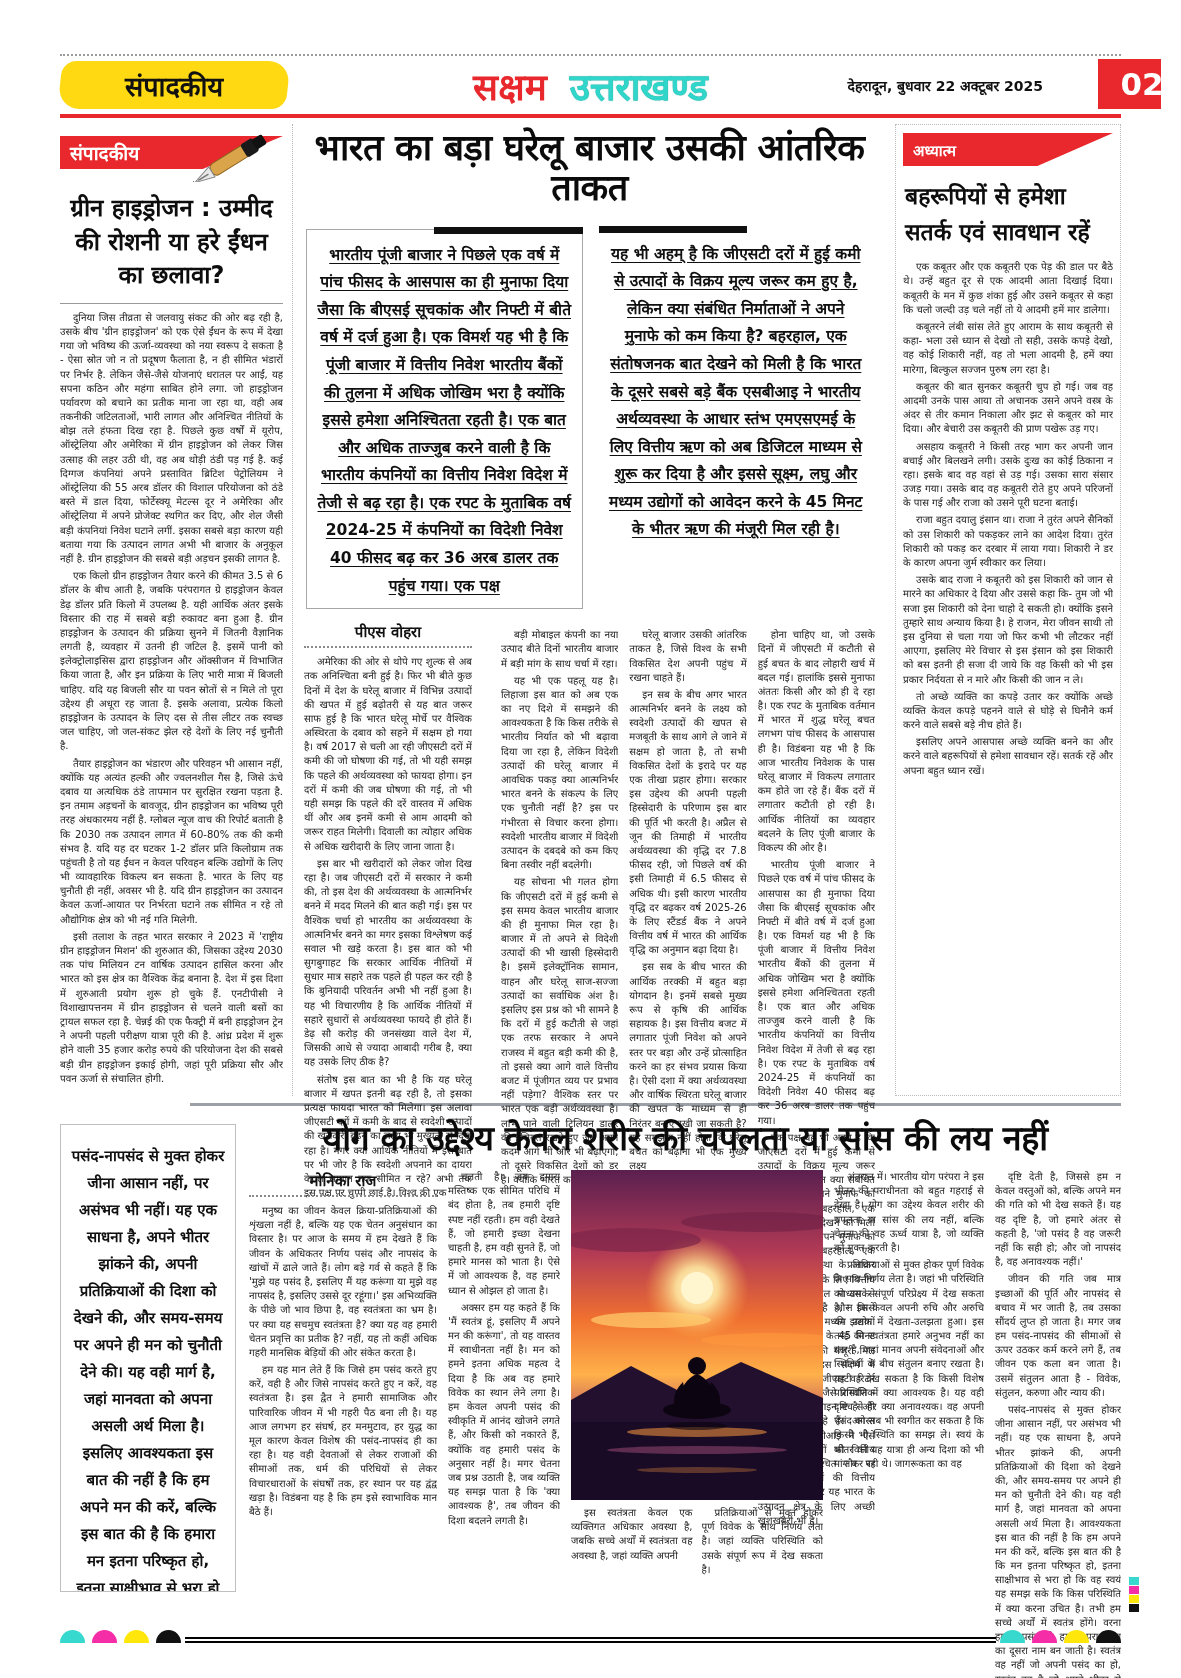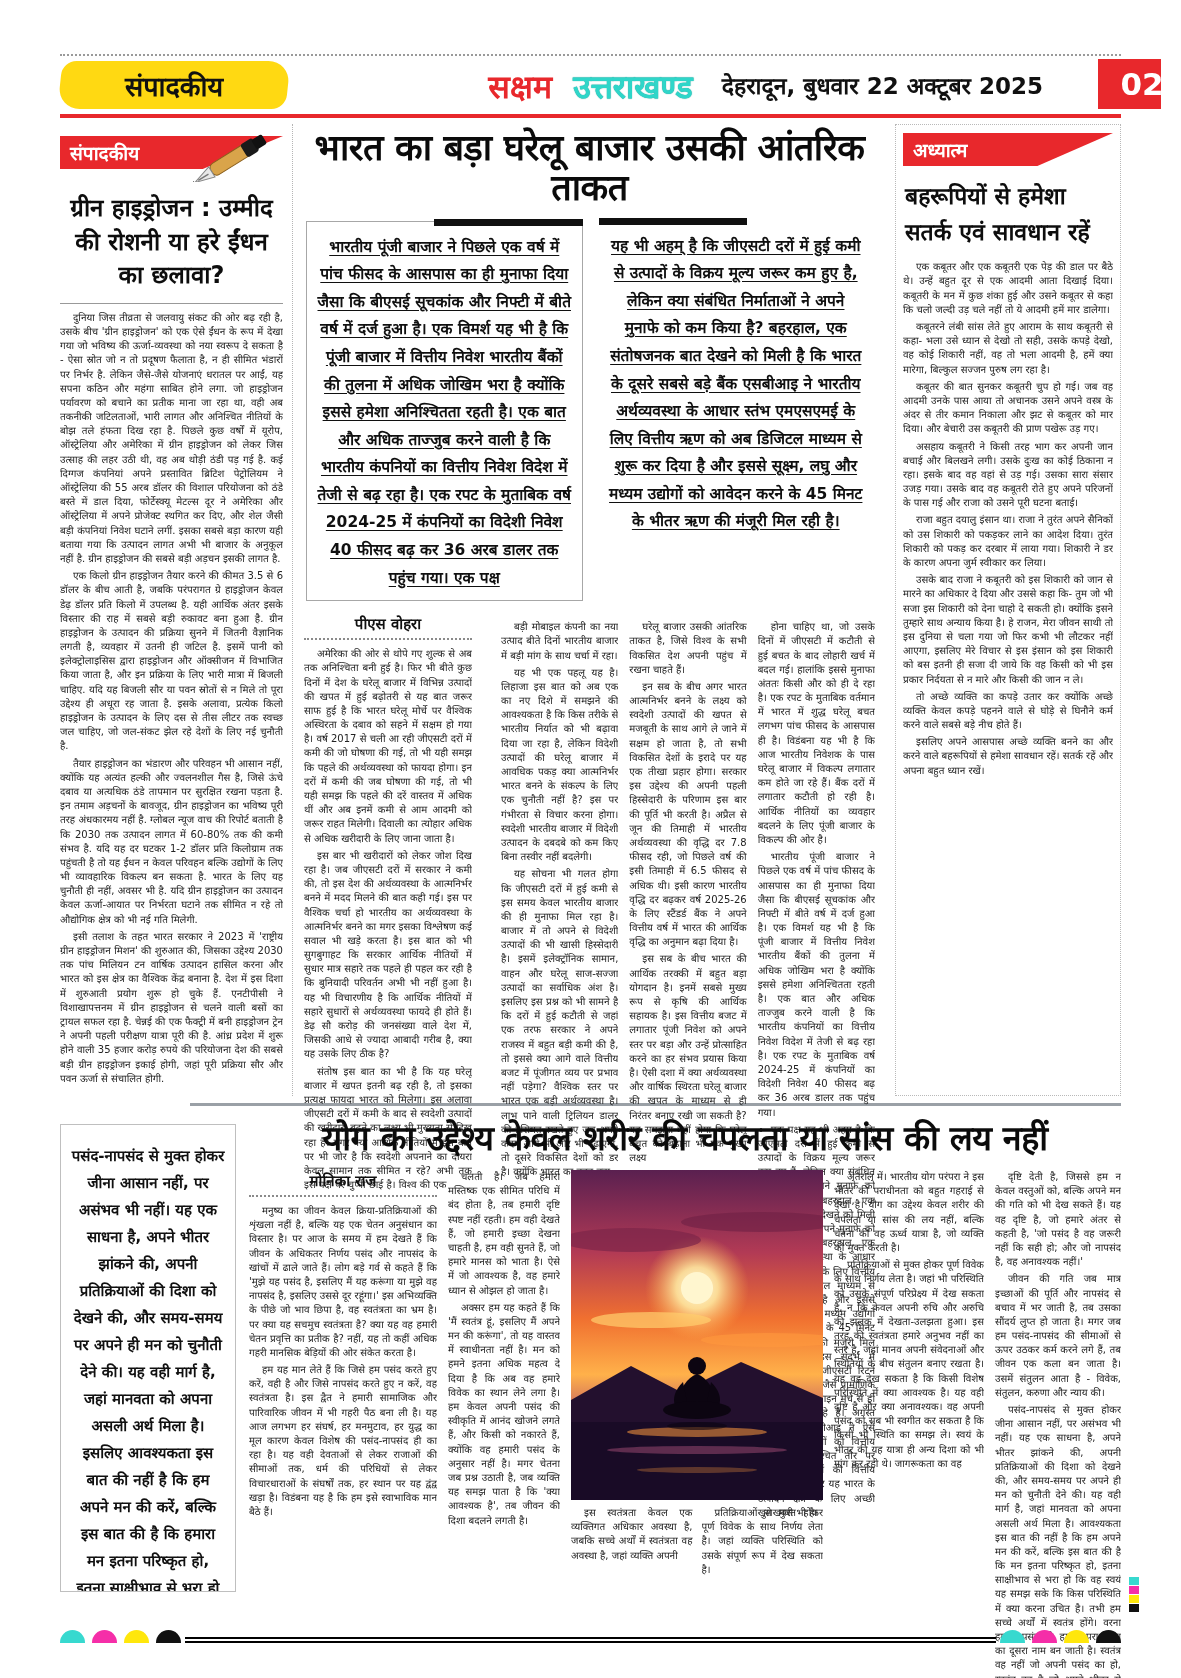--- a/index.html
+++ b/index.html
@@ -13,7 +13,7 @@
                 transform:skewX(-6deg);display:flex;align-items:center;justify-content:center;}
   .yellow-badge span{transform:skewX(6deg);font-size:27px;font-weight:800;color:#111;}
   .masthead{position:absolute;left:50%;transform:translateX(-50%);white-space:nowrap;
-            font-size:32px;font-weight:800;letter-spacing:0;text-align:right;}
+            font-size:37px;font-weight:800;letter-spacing:0;text-align:right;}
   .masthead .m1{color:#e8282c;}
   .masthead .m2{color:#2fd6c9;text-shadow:0 0 1px #0b8d84;margin-left:10px;}
   .dateline{margin-left:auto;font-size:23px;font-weight:700;color:#111;padding-right:78px;}

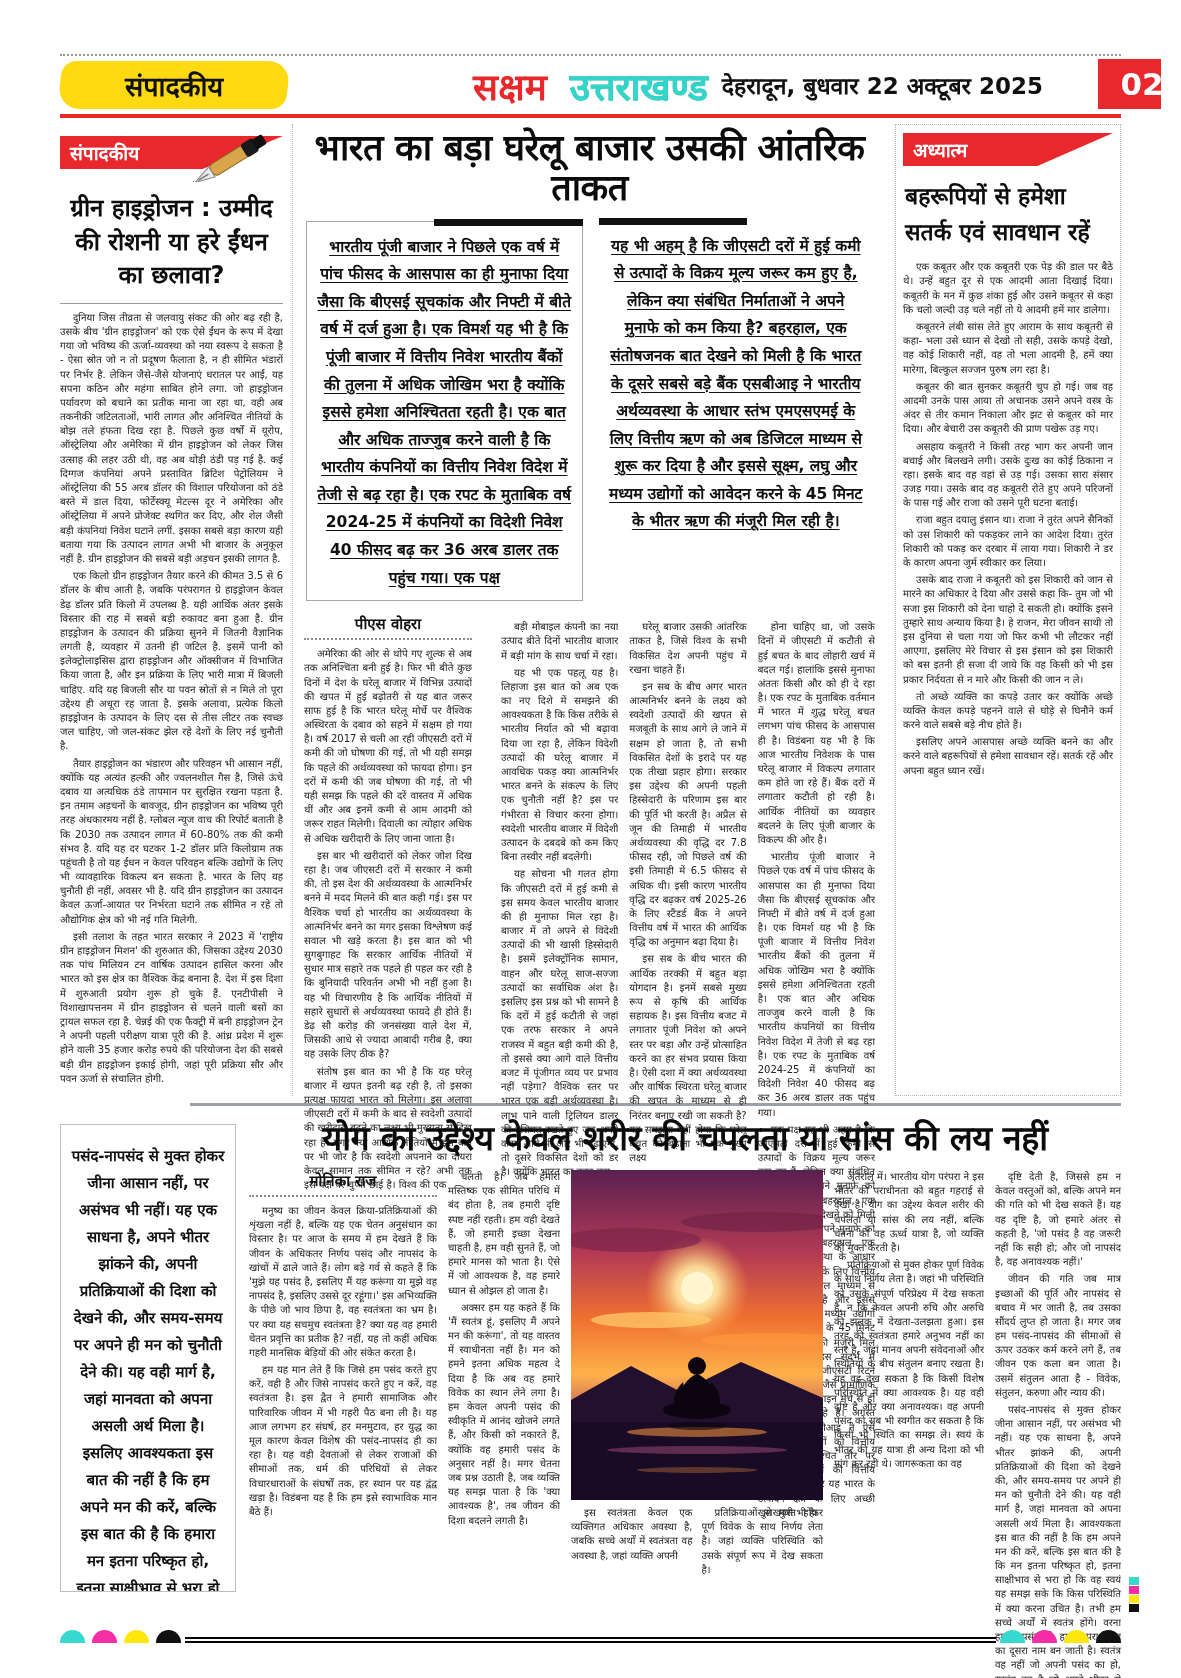--- a/index.html
+++ b/index.html
@@ -16,7 +16,7 @@
             font-size:37px;font-weight:800;letter-spacing:0;text-align:right;}
   .masthead .m1{color:#e8282c;}
   .masthead .m2{color:#2fd6c9;text-shadow:0 0 1px #0b8d84;margin-left:10px;}
-  .dateline{margin-left:auto;font-size:23px;font-weight:700;color:#111;padding-right:78px;}
+  .dateline{margin-left:auto;font-size:14px;font-weight:700;color:#111;padding-right:78px;}
   .pagenum{position:absolute;right:-40px;top:1px;width:38px;height:50px;background:#e8282c;
            color:#fff;font-size:31px;font-weight:800;display:flex;align-items:center;justify-content:center;padding-left:25px;}
   .red-rule{height:4px;background:#e8282c;margin-top:2px;}

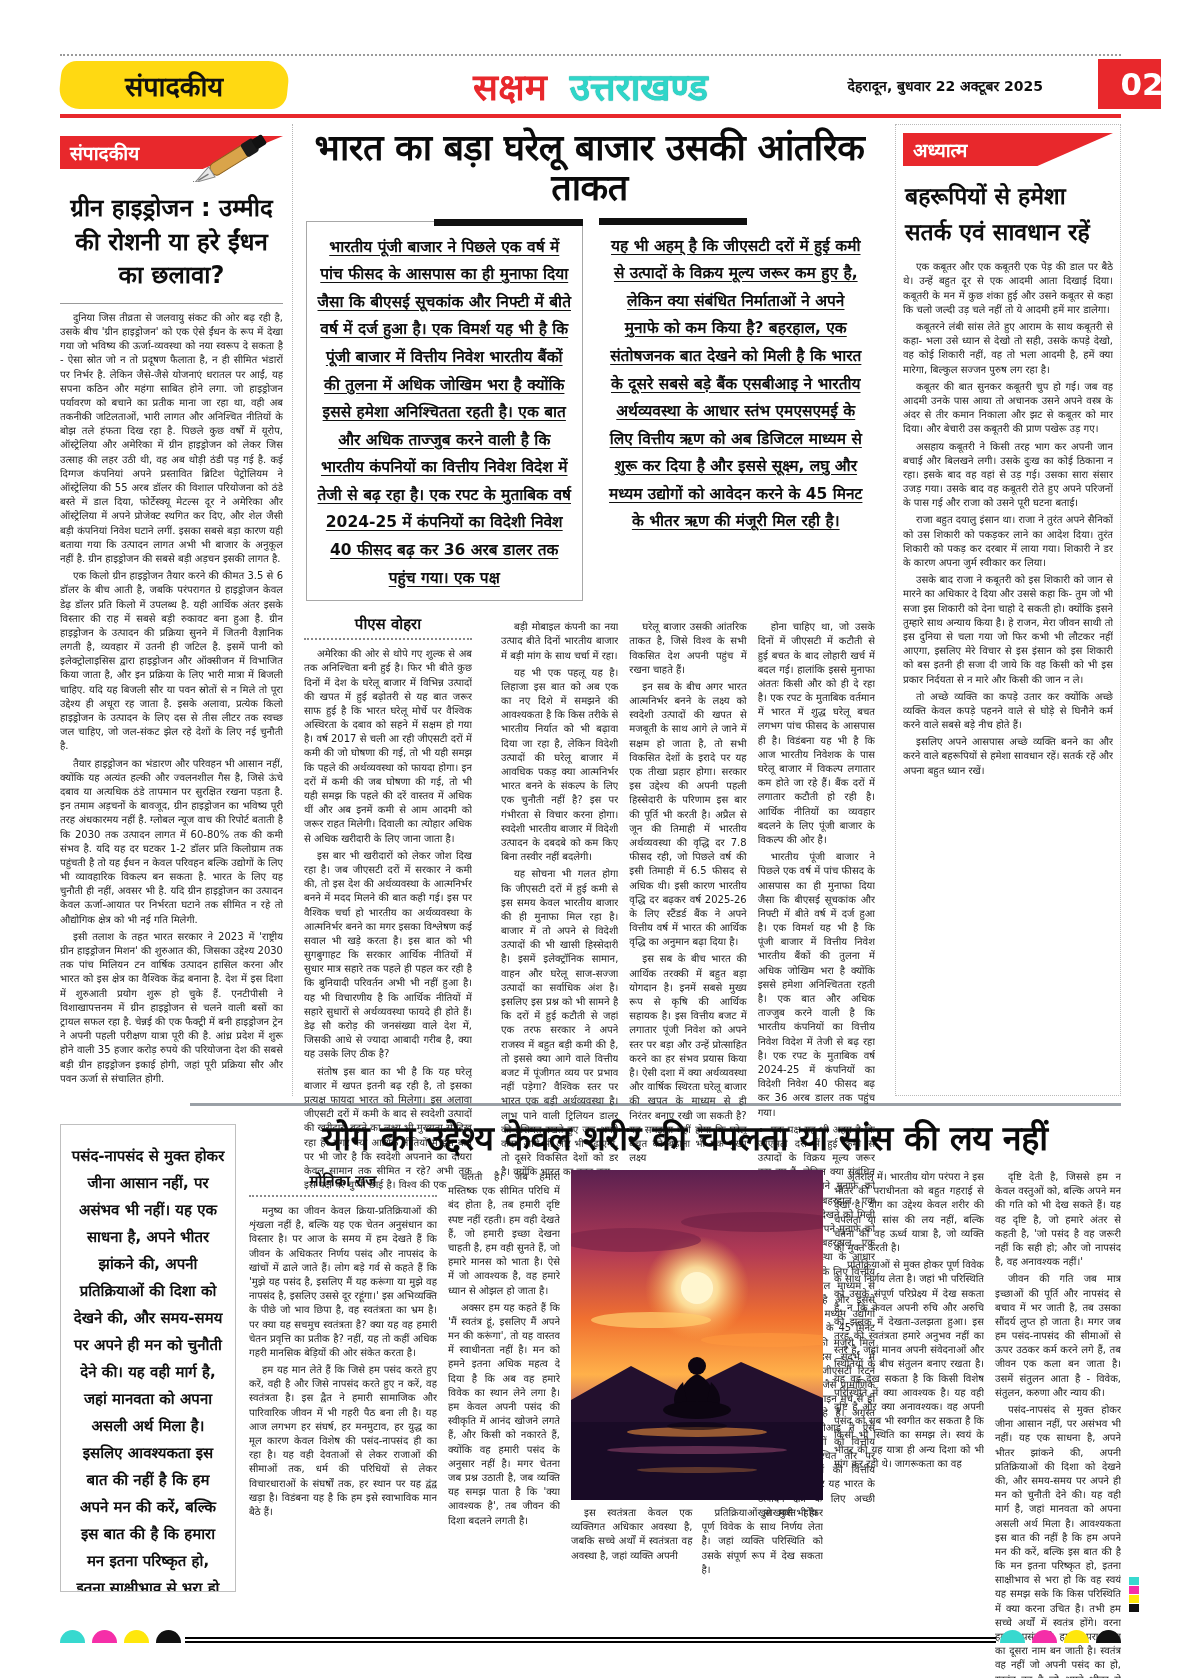--- a/index.html
+++ b/index.html
@@ -40,7 +40,7 @@
   .ed-body{height:818px;padding-top:7px;}
   
   .main-headline{font-size:36px;font-weight:800;text-align:center;line-height:1.12;
-                 letter-spacing:-0.5px;color:#0b0b0b;margin:4px 0 12px;}
+                 letter-spacing:-0.5px;color:#0b0b0b;margin:4px 0 20px;}
   .intro-row{display:flex;gap:16px;margin:0 2px 12px;}
   .intro-box{flex:1;position:relative;padding:12px 10px 8px;}
   .intro-box.bordered{border:1px solid #a7a7a7;}

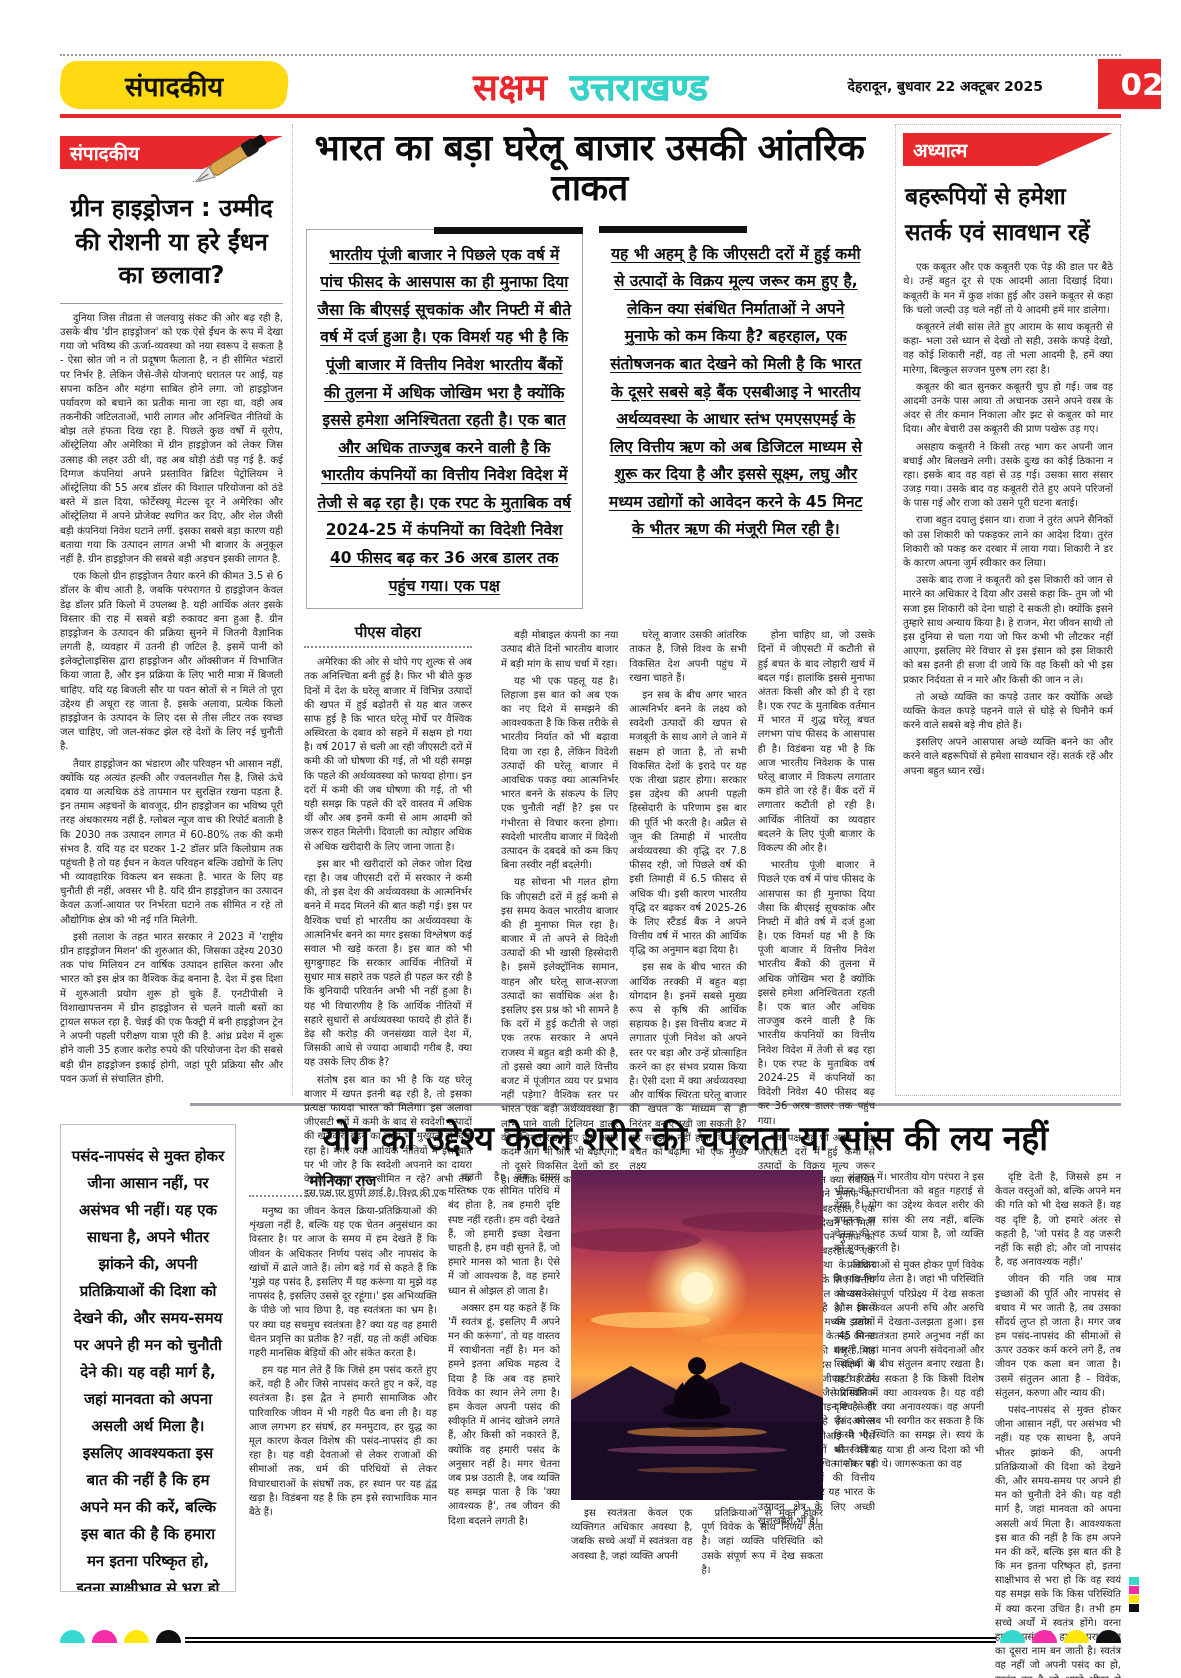--- a/index.html
+++ b/index.html
@@ -184,7 +184,7 @@
       <div class="col-right">
         <div class="spirit-box">
           <div class="ribbon-row" style="height:42px;">
-            <div class="ribbon" style="margin-top:4px;font-size:19px;">
+            <div class="ribbon" style="margin-top:4px;font-size:15px;">
               <span>अध्यात्म</span>
             </div>
           </div>

